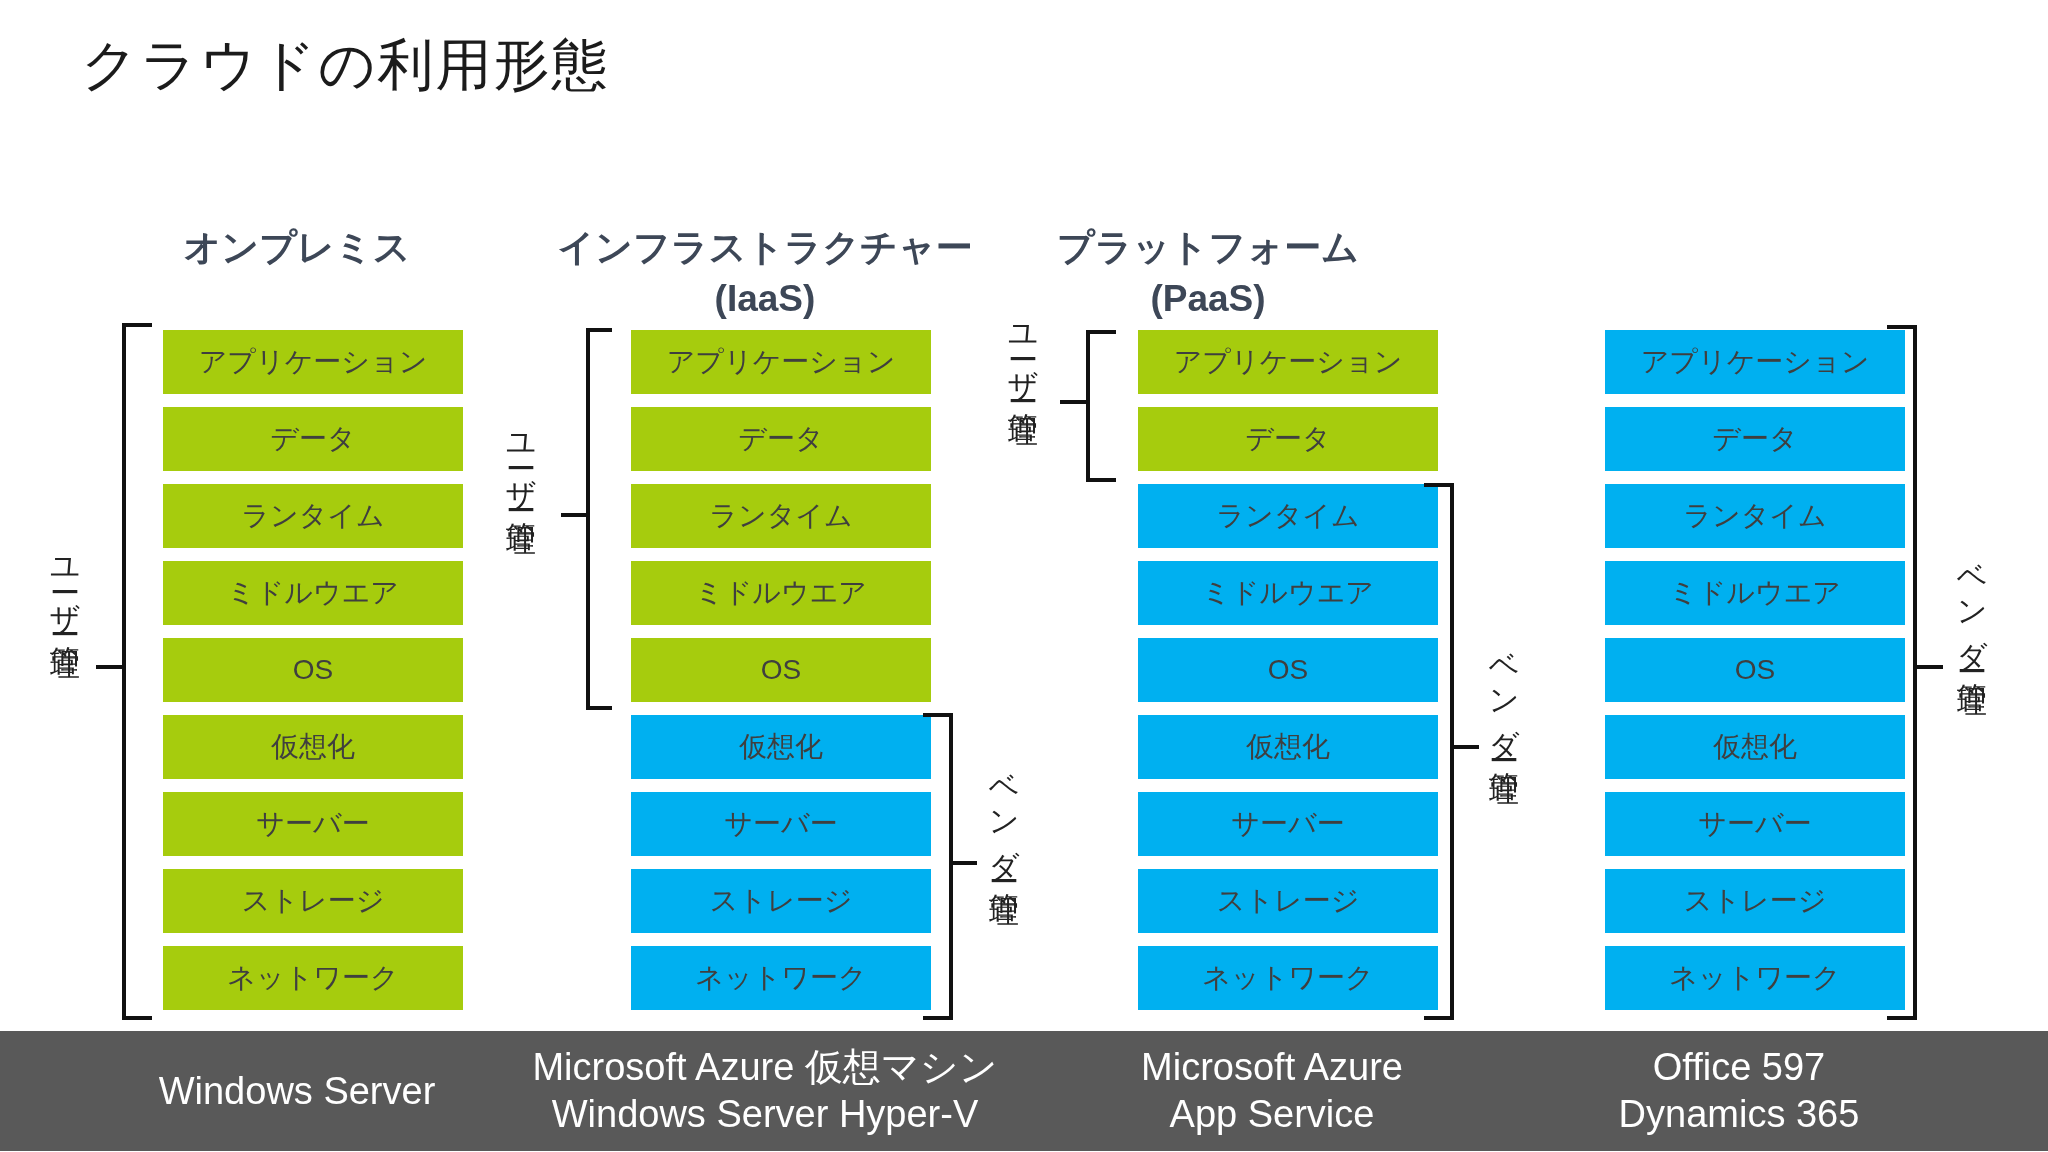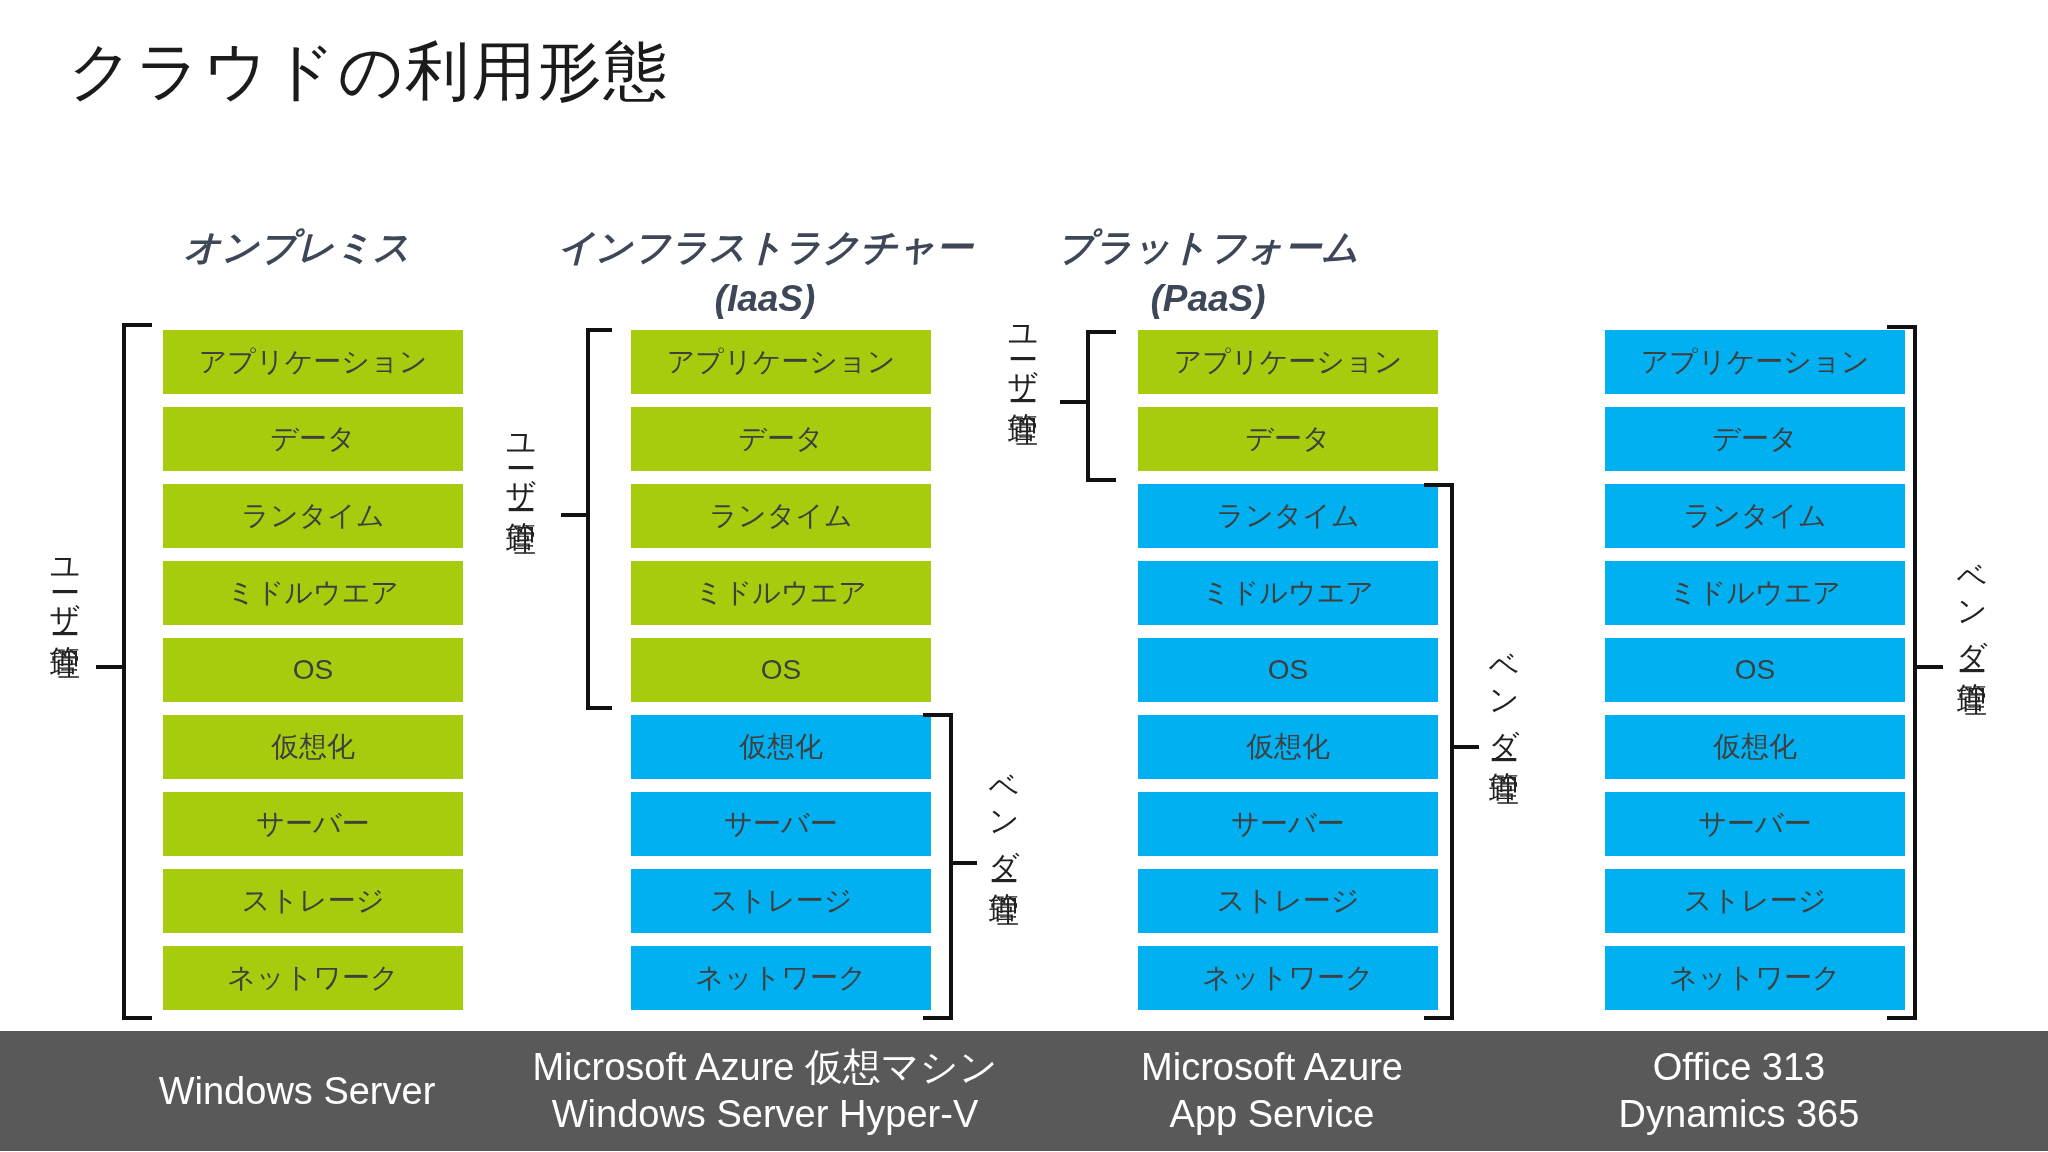--- a/index.html
+++ b/index.html
@@ -11,9 +11,9 @@
     overflow: hidden;
   }
   .title {
-    position: absolute; left: 68px; top: 28px;
+    position: absolute; left: 81px; top: 28px;
     margin: 0;
-    font-size: 64px; font-weight: 500;
+    font-size: 56px; font-weight: 500;
     letter-spacing: 2px;
     color: var(--title-text, #1b1b1b);
     white-space: nowrap;

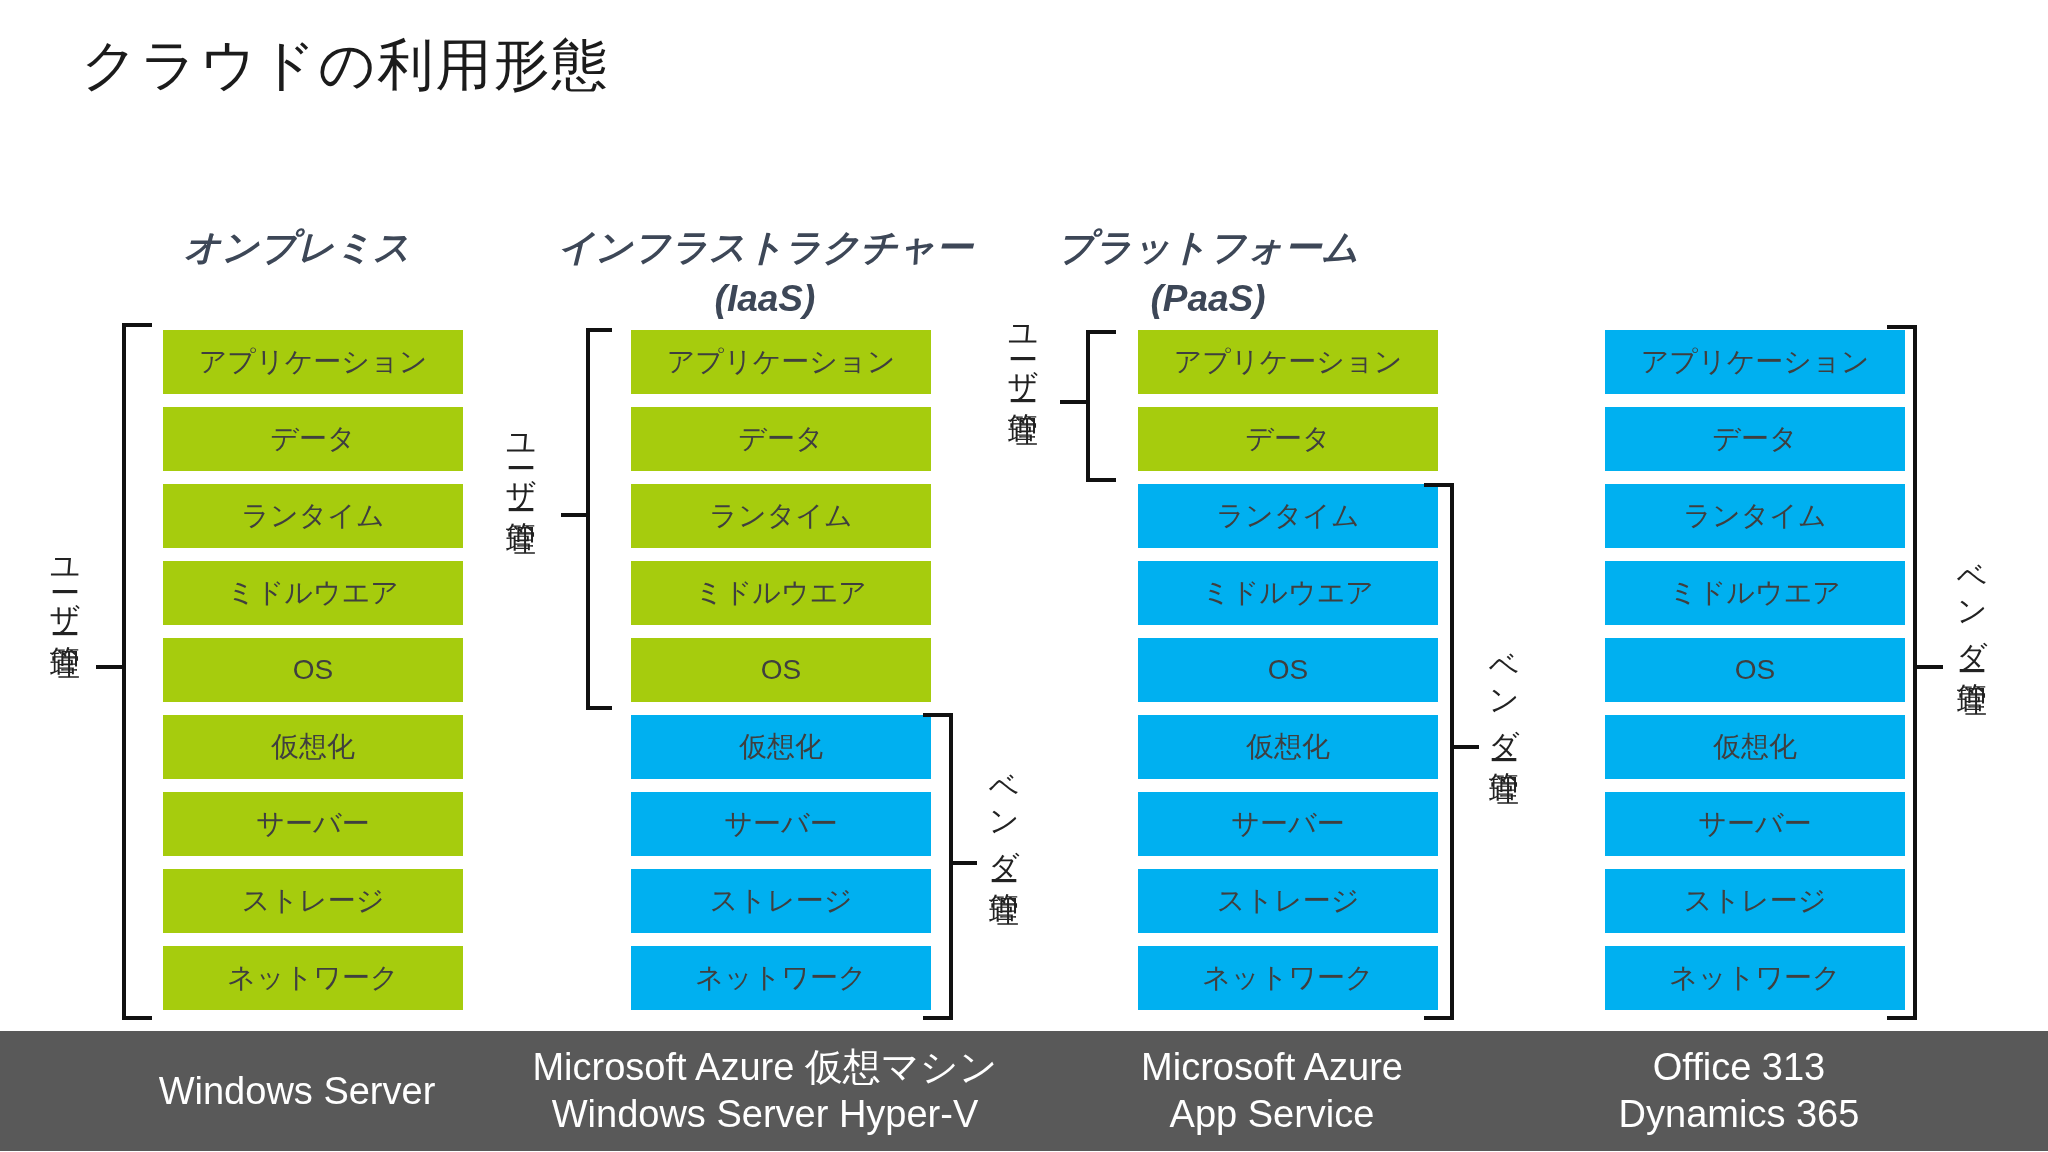--- a/index.html
+++ b/index.html
@@ -27,7 +27,6 @@
     line-height: 51px;
     color: var(--header-text, #3d4757);
     white-space: nowrap;
-    font-style: italic;
   }
   .stack {
     position: absolute; top: 330px;

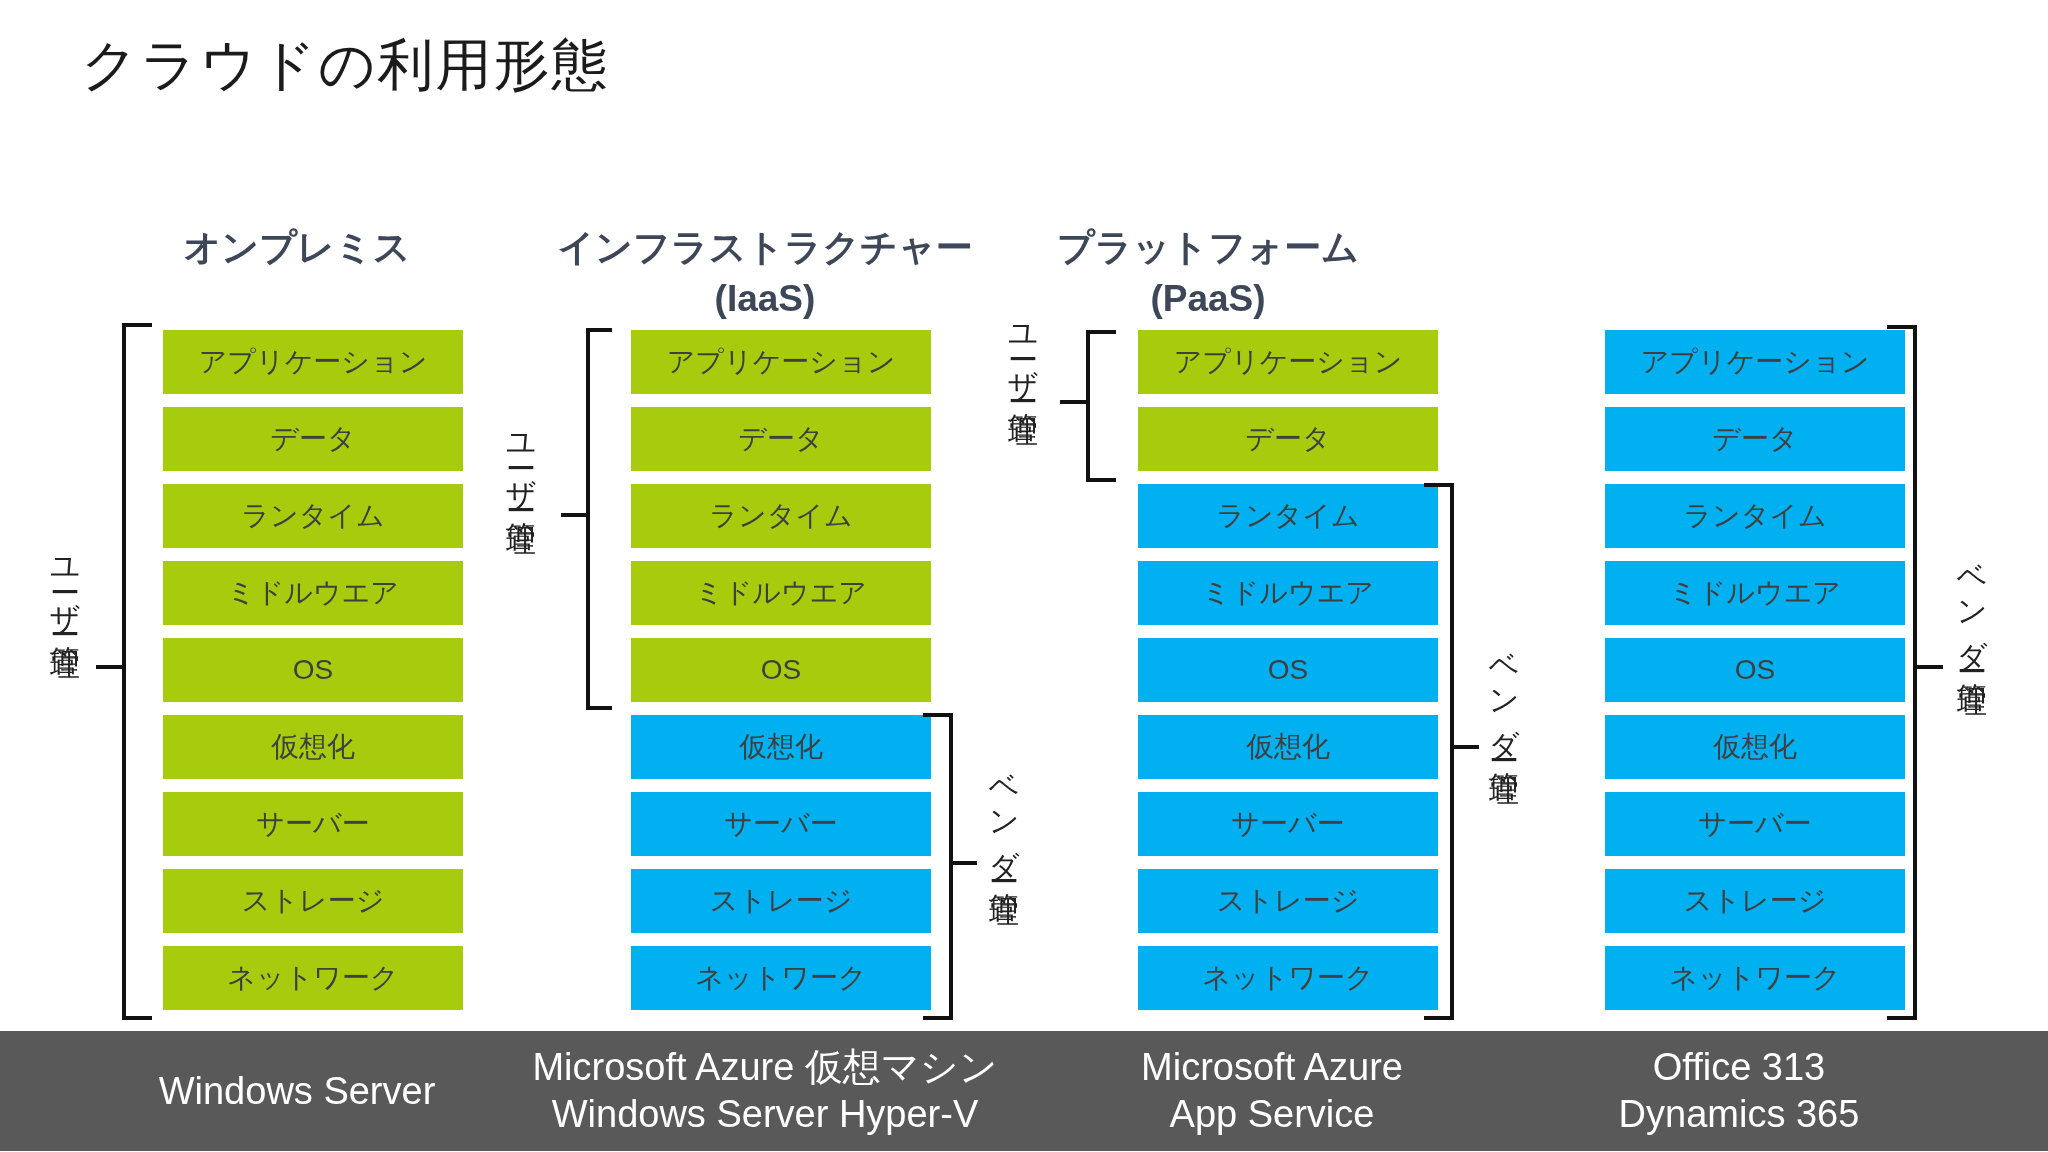--- a/index.html
+++ b/index.html
@@ -248,7 +248,7 @@
       <span>App Service</span>
     </div>
     <div class="footer-text" style="left:1739px">
-      <span>Office 313</span>
+      <span>Office 597</span>
       <span>Dynamics 365</span>
     </div>
   </div>

